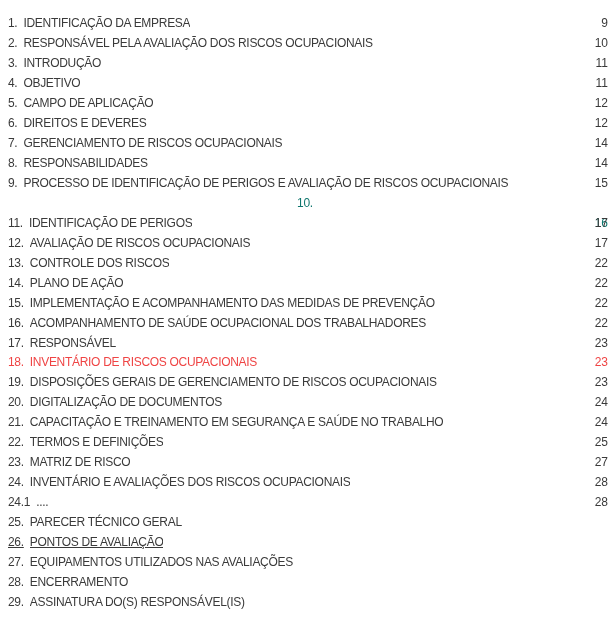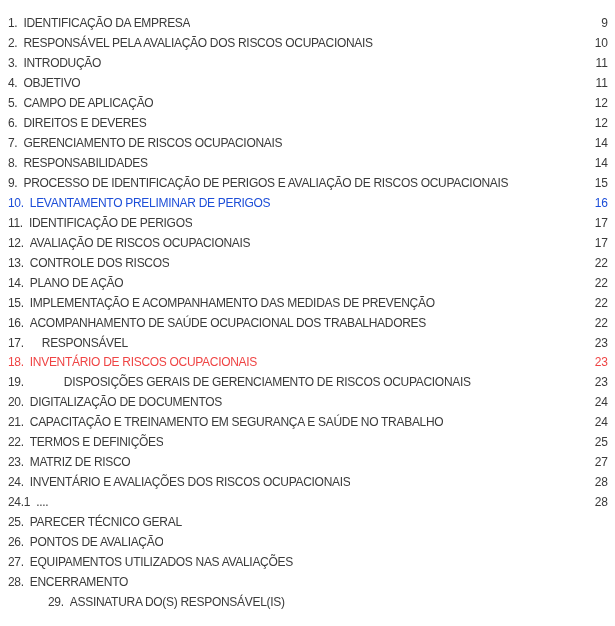--- a/index.html
+++ b/index.html
@@ -109,7 +109,7 @@
     <span class="page">15</span>
   </div>
 
-  <div class="toc-row" style="color: #1d4ed8;">
+  <div class="toc-row" style="color: #0f766e; flex-direction: column;">
     <span class="num">10.</span>
     <span class="title">LEVANTAMENTO PRELIMINAR DE PERIGOS</span>
     <span class="page">16</span>

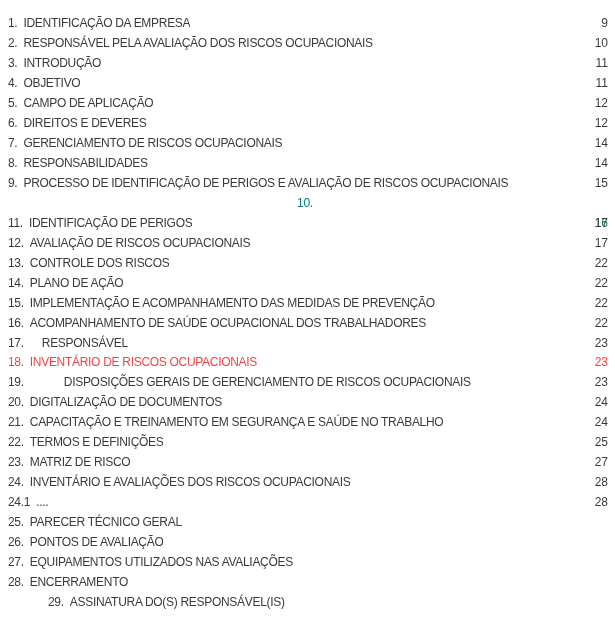--- a/index.html
+++ b/index.html
@@ -151,7 +151,7 @@
     <span class="page">22</span>
   </div>
 
-  <div class="toc-row" style="color: rgb(58, 58, 58); gap: 12px;">
+  <div class="toc-row" style="color: rgb(58, 58, 58);">
     <span class="num">17.</span>
     <span class="title">RESPONSÁVEL</span>
     <span class="page">23</span>

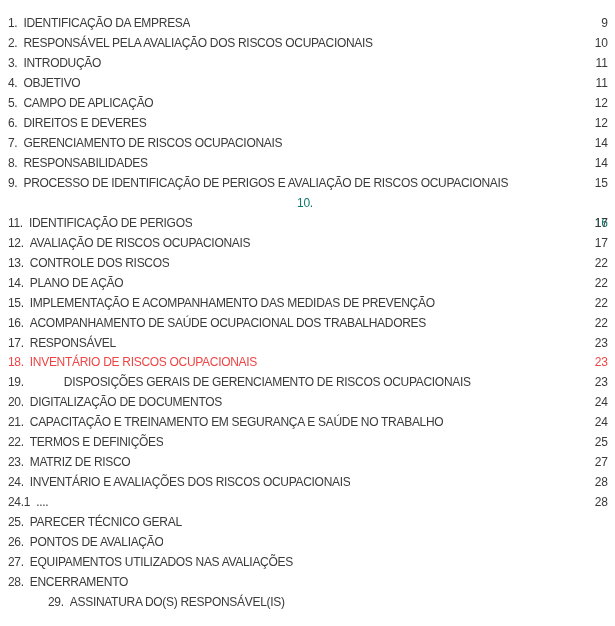--- a/index.html
+++ b/index.html
@@ -163,7 +163,7 @@
     <span class="page">23</span>
   </div>
 
-  <div class="toc-row" style="color: rgb(58, 58, 58); gap: 34px;">
+  <div class="toc-row" style="color: rgb(58, 58, 58);">
     <span class="num">19.</span>
     <span class="title">DISPOSIÇÕES GERAIS DE GERENCIAMENTO DE RISCOS OCUPACIONAIS</span>
     <span class="page">23</span>

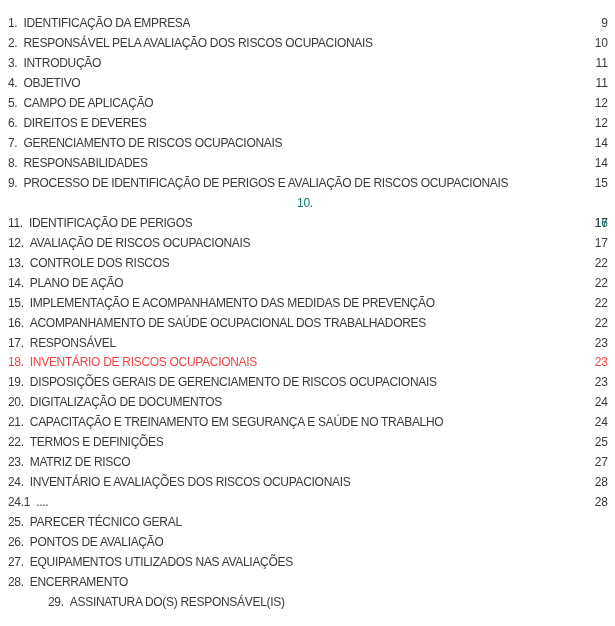--- a/index.html
+++ b/index.html
@@ -211,7 +211,7 @@
     <span class="page"></span>
   </div>
 
-  <div class="toc-row" style="color: rgb(58, 58, 58);">
+  <div class="toc-row" style="color: rgb(58, 58, 58); text-decoration: underline;">
     <span class="num">26.</span>
     <span class="title">PONTOS DE AVALIAÇÃO</span>
     <span class="page"></span>

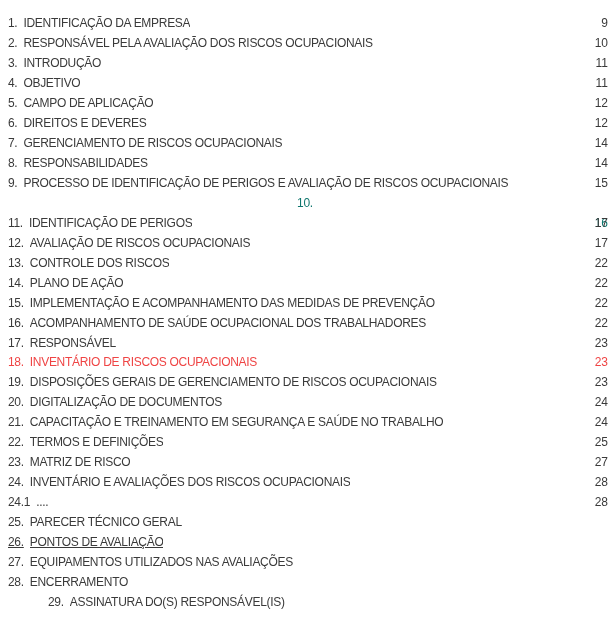--- a/index.html
+++ b/index.html
@@ -229,7 +229,7 @@
     <span class="page"></span>
   </div>
 
-  <div class="toc-row" style="color: rgb(58, 58, 58); margin-left: 40px;">
+  <div class="toc-row" style="color: rgb(58, 58, 58);">
     <span class="num">29.</span>
     <span class="title">ASSINATURA DO(S) RESPONSÁVEL(IS)</span>
     <span class="page"></span>

